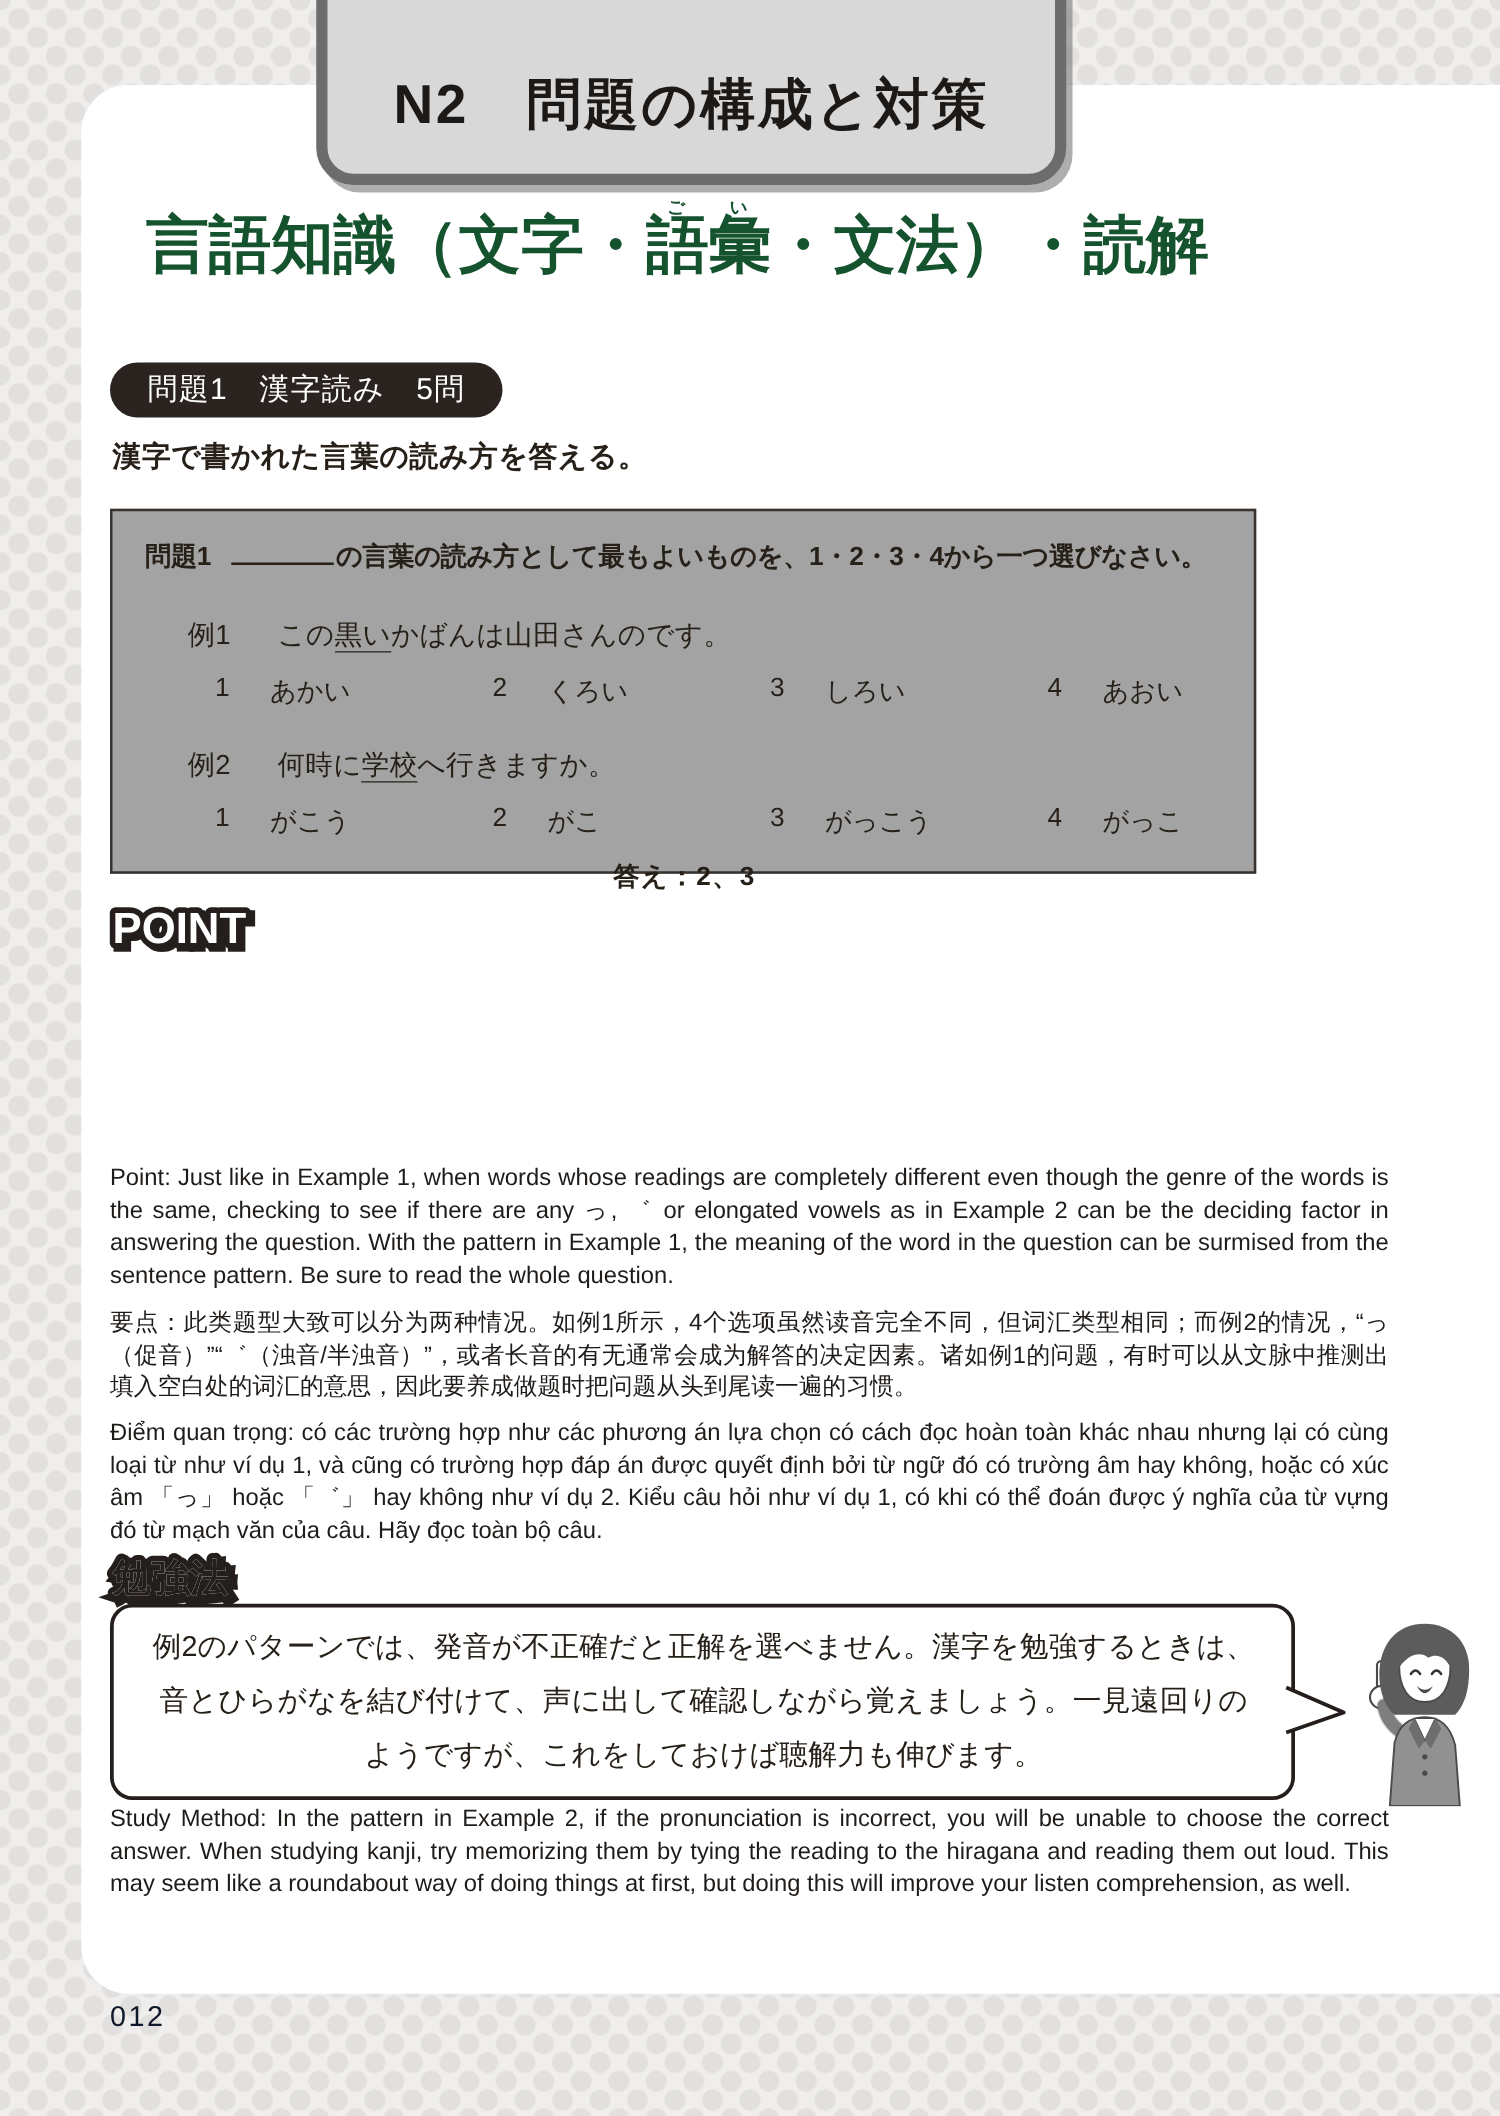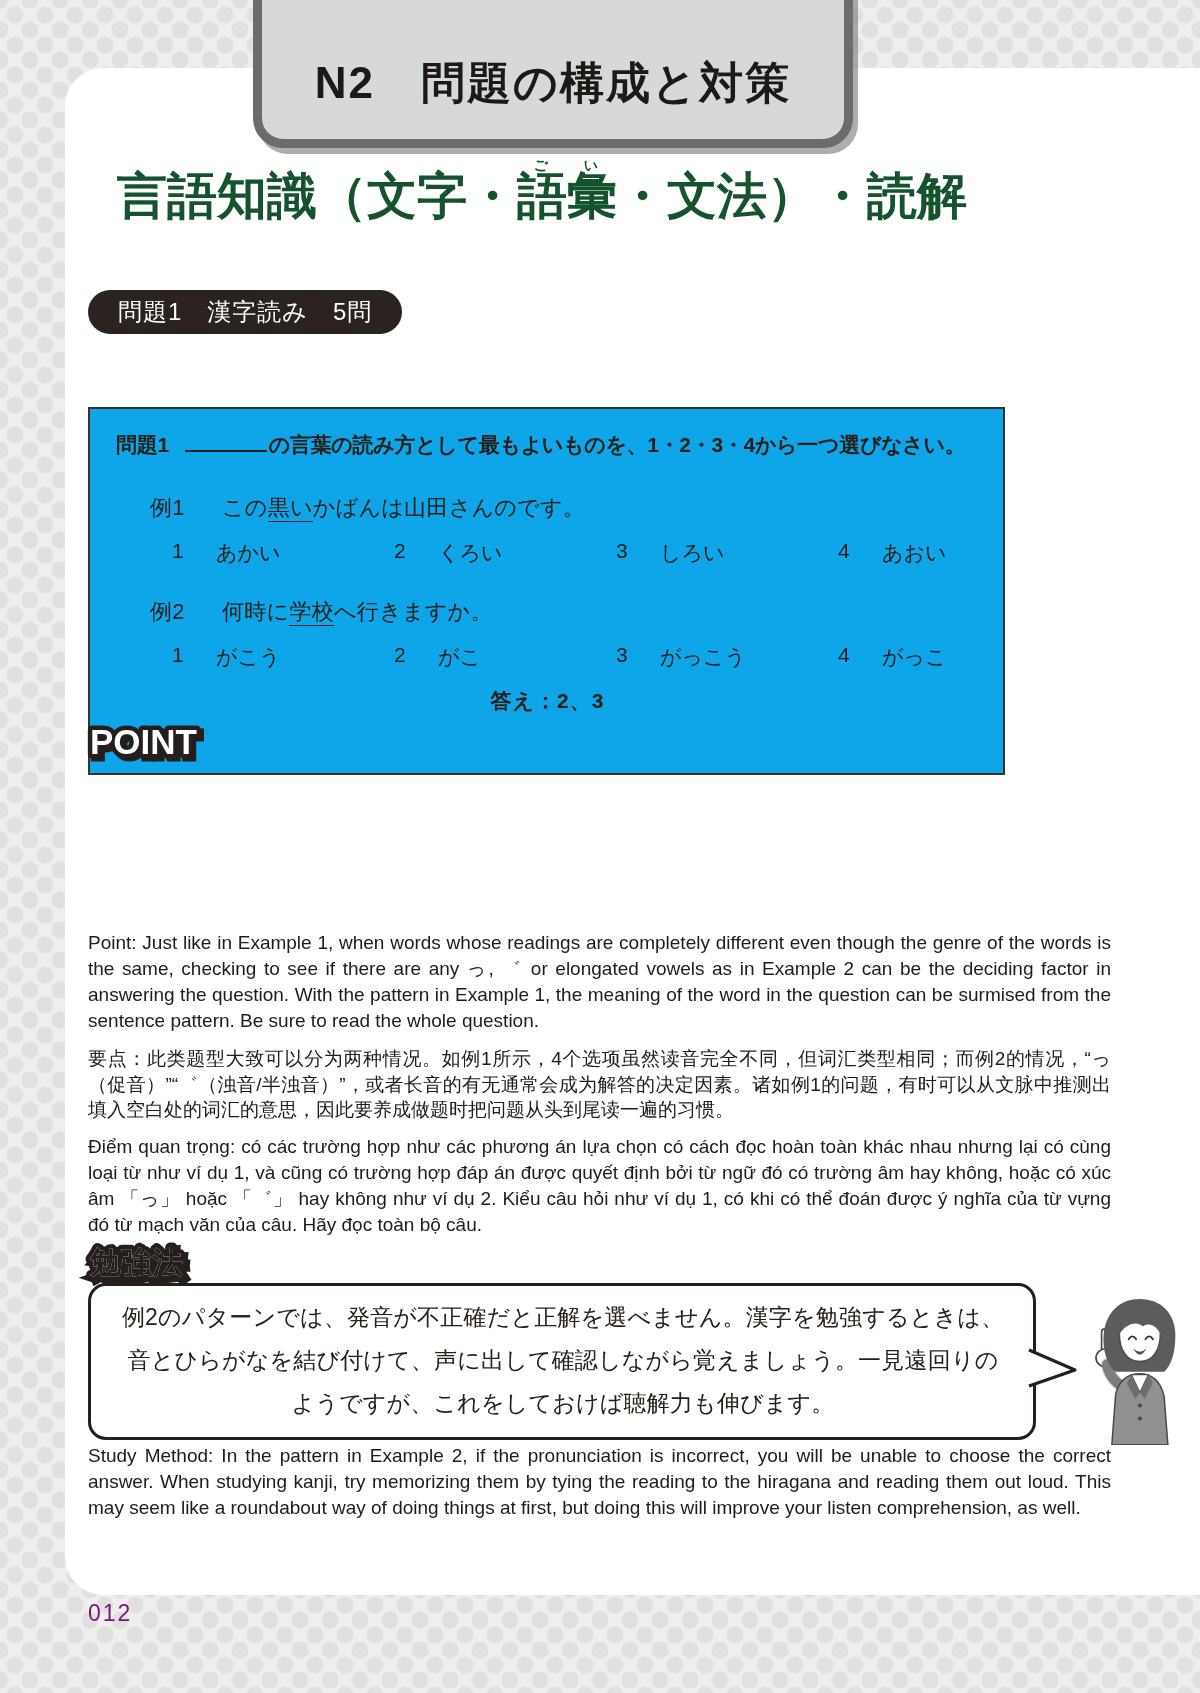--- a/index.html
+++ b/index.html
@@ -214,6 +214,7 @@
   <div class="main-title"><span>言語知識（文字・</span><ruby><span>語</span><rt>ご</rt></ruby><ruby><span>彙</span><rt>い</rt></ruby><span>・文法）・読解</span></div>
 
   <div class="badge">問題1　漢字読み　5問</div>
+  <div class="desc">漢字で書かれた言葉の読み方を答える。</div>
 
   <div class="qbox">
     <div class="q-prompt">

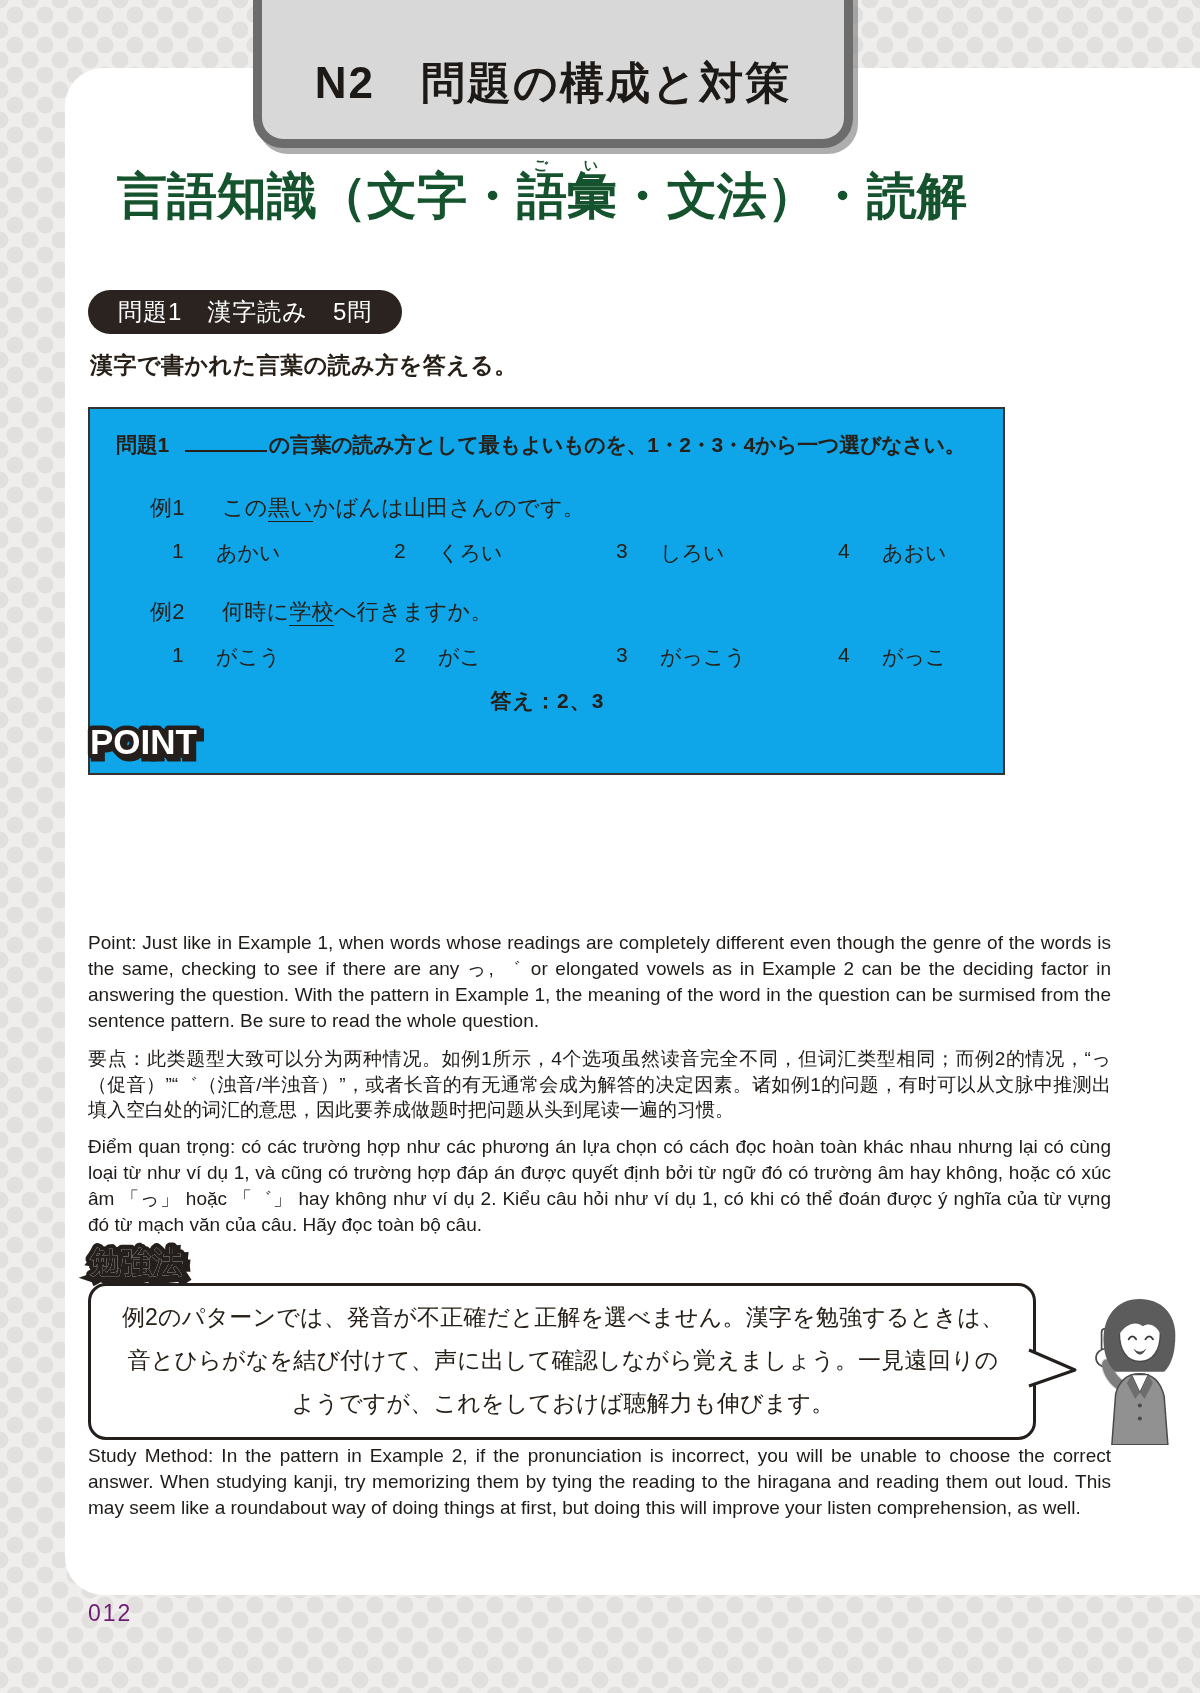--- a/index.html
+++ b/index.html
@@ -85,8 +85,8 @@
   .qbox {
     position: absolute;
     left: 23px; top: 339px;
-    width: 917px; height: 368px;
-    background: #0ea5e9;
+    width: 917px; height: 292px;
+    background: #a3a3a3;
     border: 2.5px solid #37322e;
     padding: 22px 14px 10px 26px;
   }

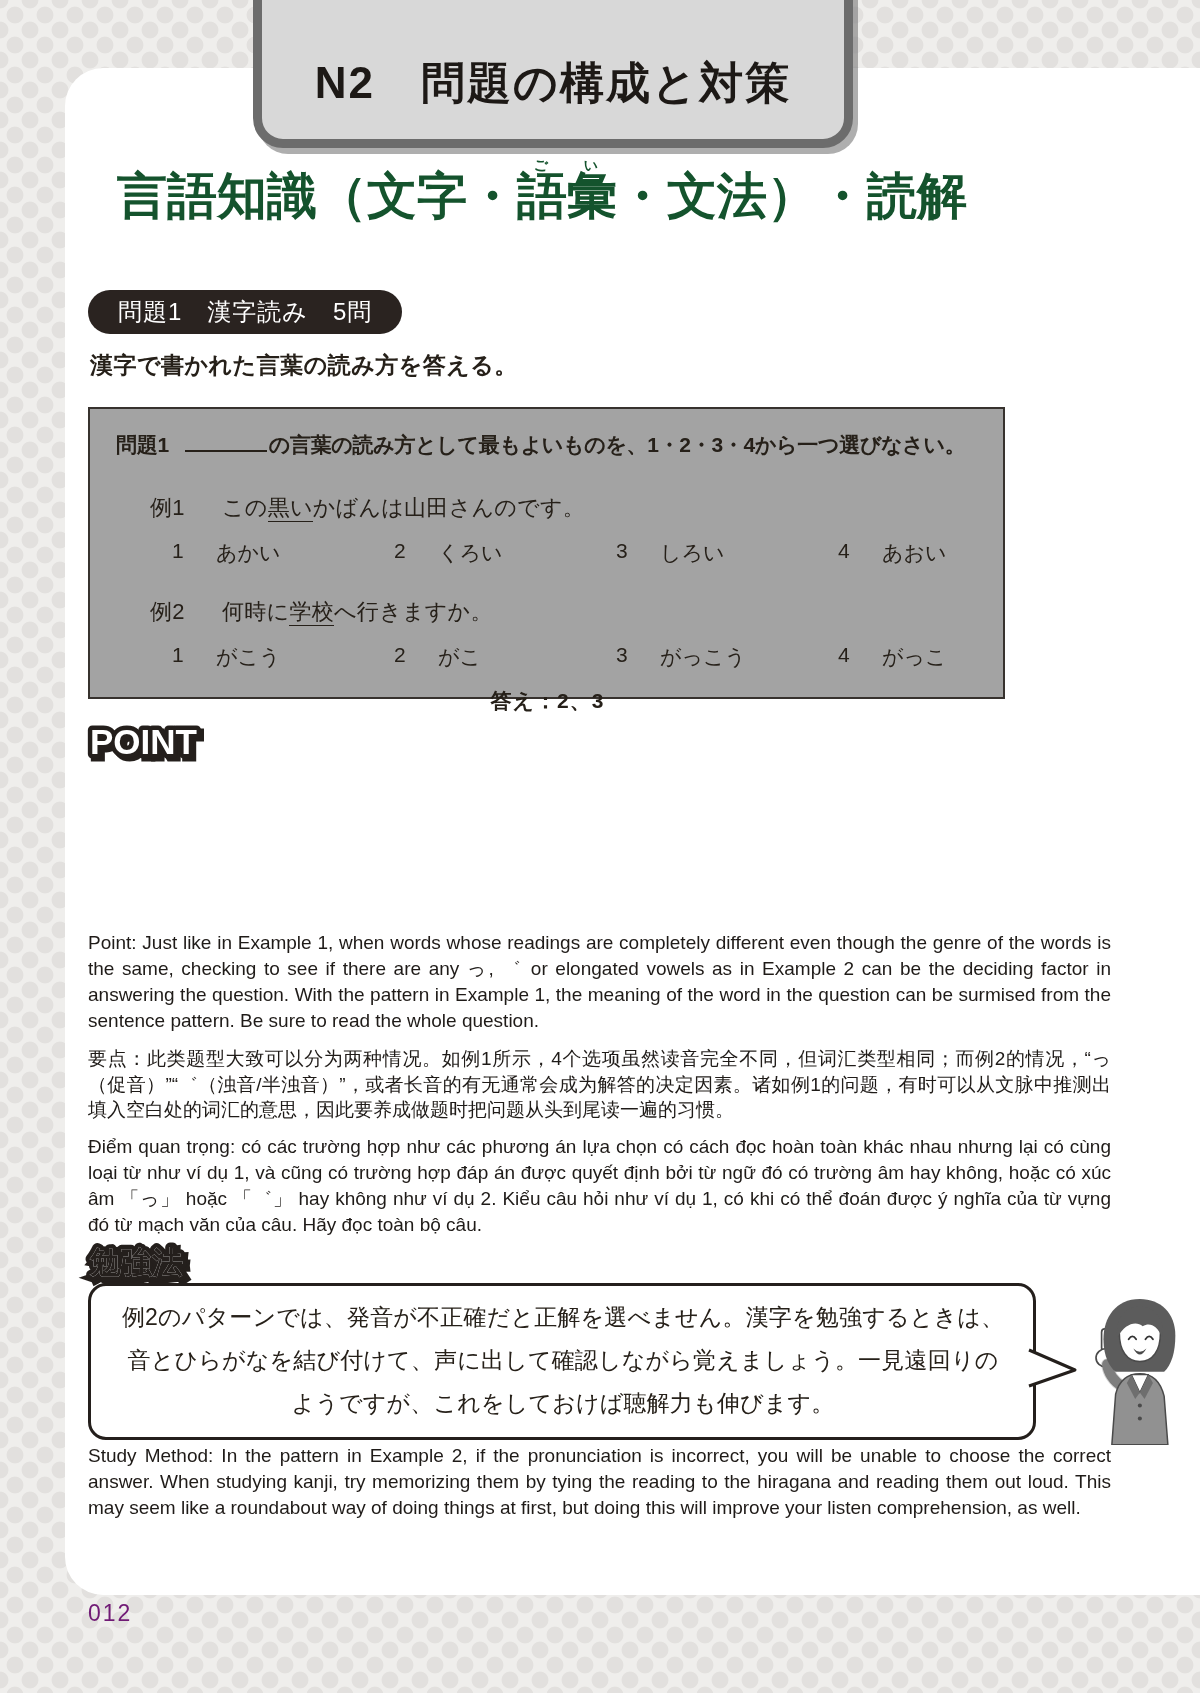--- a/index.html
+++ b/index.html
@@ -203,7 +203,7 @@
     left: 88px; top: 1600px;
     font-size: 23px;
     letter-spacing: 2px;
-    color: #701a75;
+    color: #0f172a;
   }
 </style>
 </head>

